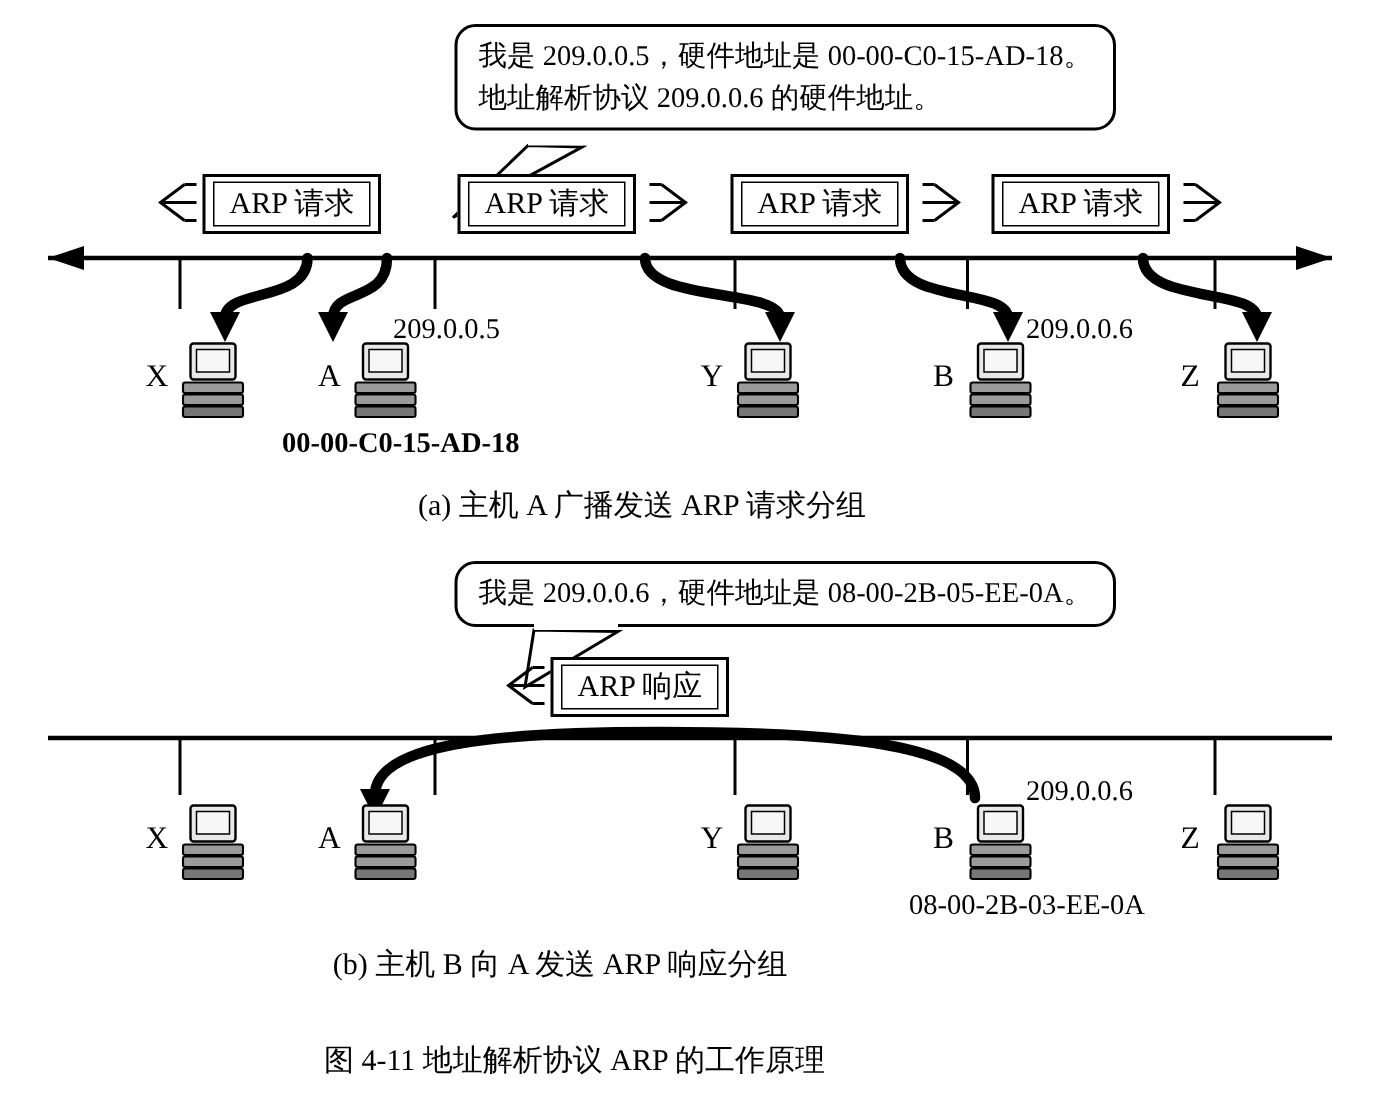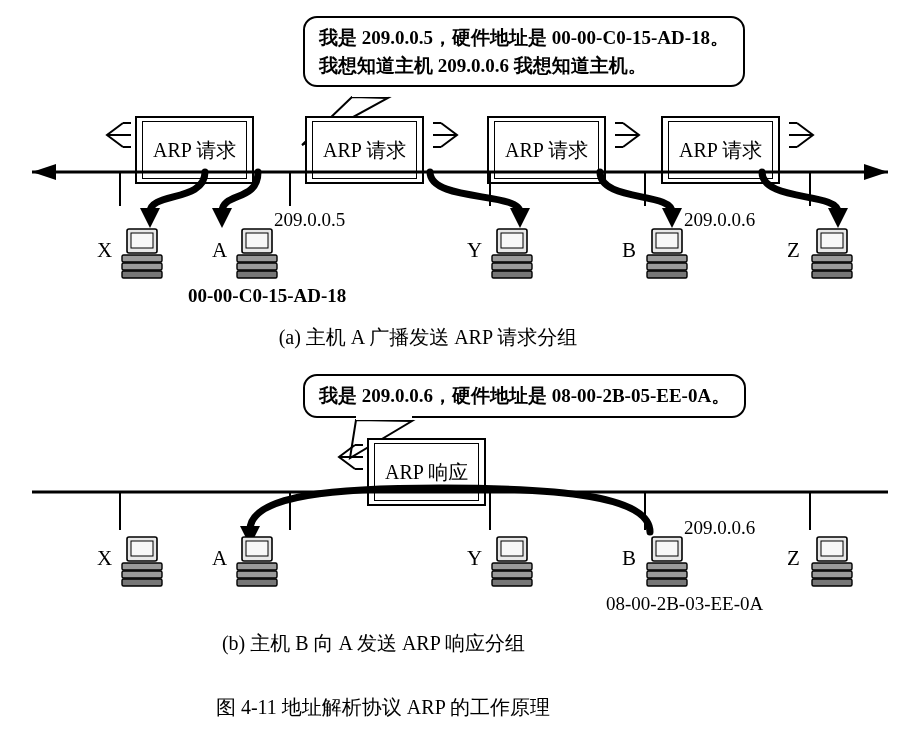--- a/index.html
+++ b/index.html
@@ -31,7 +31,7 @@
     line-height: 1.45;
     white-space: nowrap;
   }
-  .bubble-line { display: block; font-weight: bold; }
+  .bubble-line { display: block; }
 
   
 

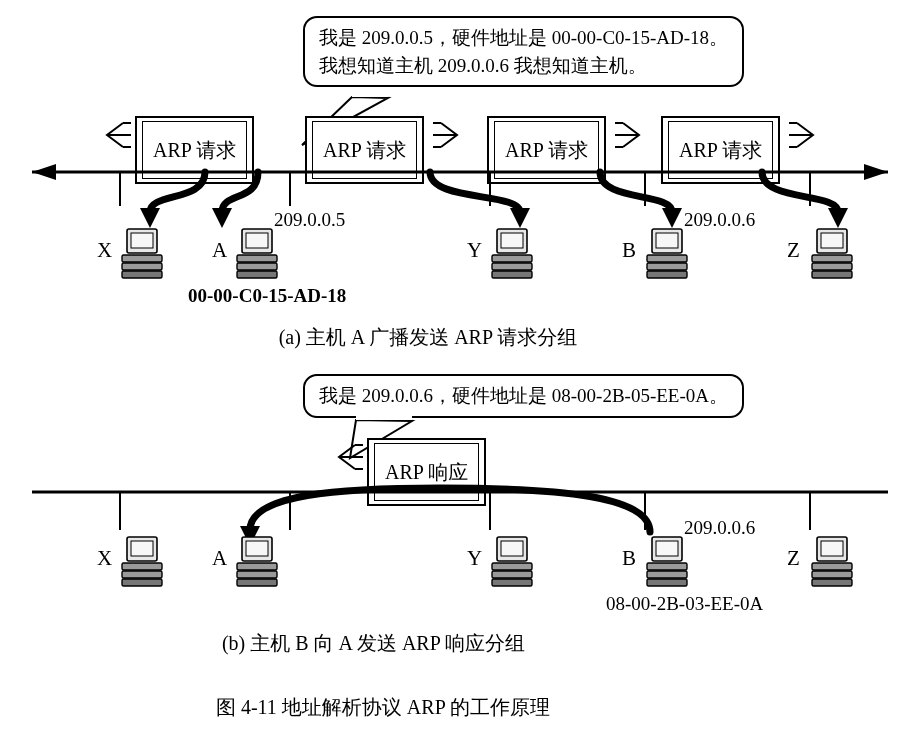--- a/index.html
+++ b/index.html
@@ -85,7 +85,7 @@
 
   <div class="abs bubble" style="left:303px; top:16px;">
     <span class="bubble-line">我是 209.0.0.5，硬件地址是 00-00-C0-15-AD-18。</span>
-    <span class="bubble-line">我想知道主机 209.0.0.6 我想知道主机。</span>
+    <span class="bubble-line">地址解析协议 209.0.0.6 的硬件地址。</span>
   </div>
 
   <svg class="abs" style="left:300px; top:95px; width:120px; height:55px;">

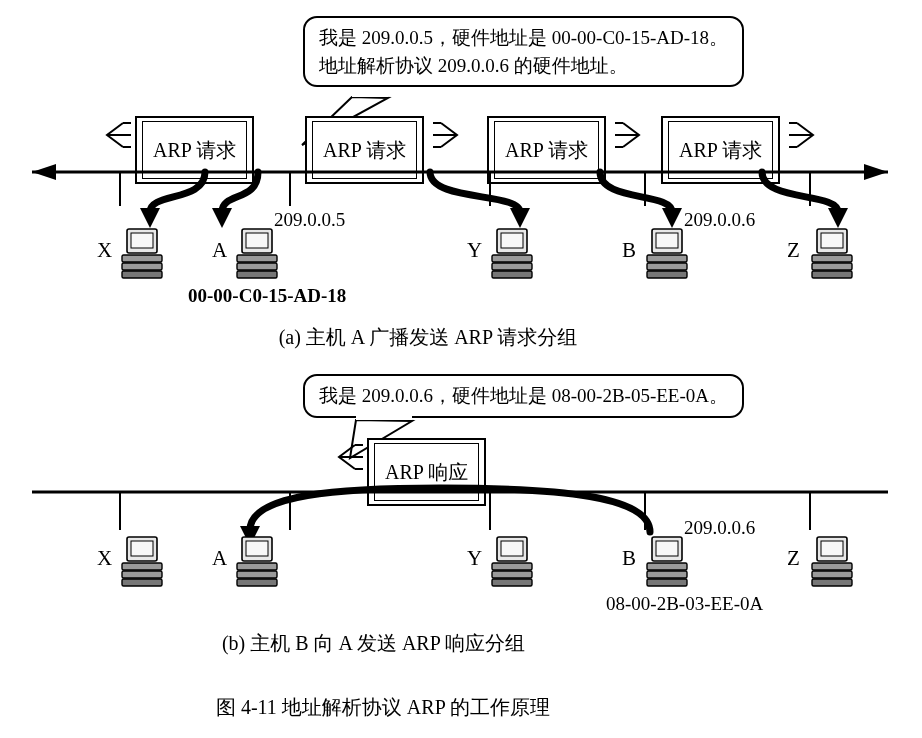--- a/index.html
+++ b/index.html
@@ -45,7 +45,7 @@
   .packet-inner {
     border: 1px solid #000;
     box-sizing: border-box;
-    padding: 16px 10px;
+    padding: 2px 10px;
     font-size: 20px;
     line-height: 1.2;
     text-align: center;

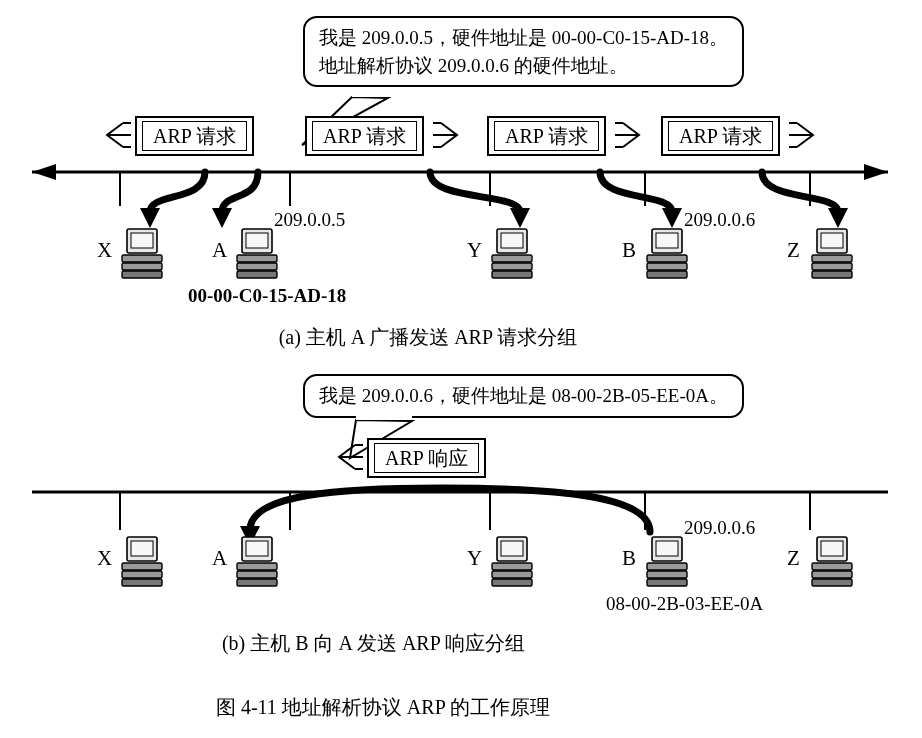--- a/index.html
+++ b/index.html
@@ -191,7 +191,7 @@
       <rect x="3" y="35" width="40" height="7" rx="1.5" fill="#9a9a9a" stroke="#000" stroke-width="1.4"></rect>
       <rect x="3" y="43" width="40" height="7" rx="1.5" fill="#777777" stroke="#000" stroke-width="1.4"></rect>
     </svg>
-    <span class="abs small-txt" style="left:62px; top:-18px;">209.0.0.5</span>
+    <span class="abs small-txt" style="left:50px; top:-18px;">209.0.0.5</span>
   </div>
   <span class="abs small-txt" style="left:188px; top:286px;font-weight:bold;">00-00-C0-15-AD-18</span>
 

